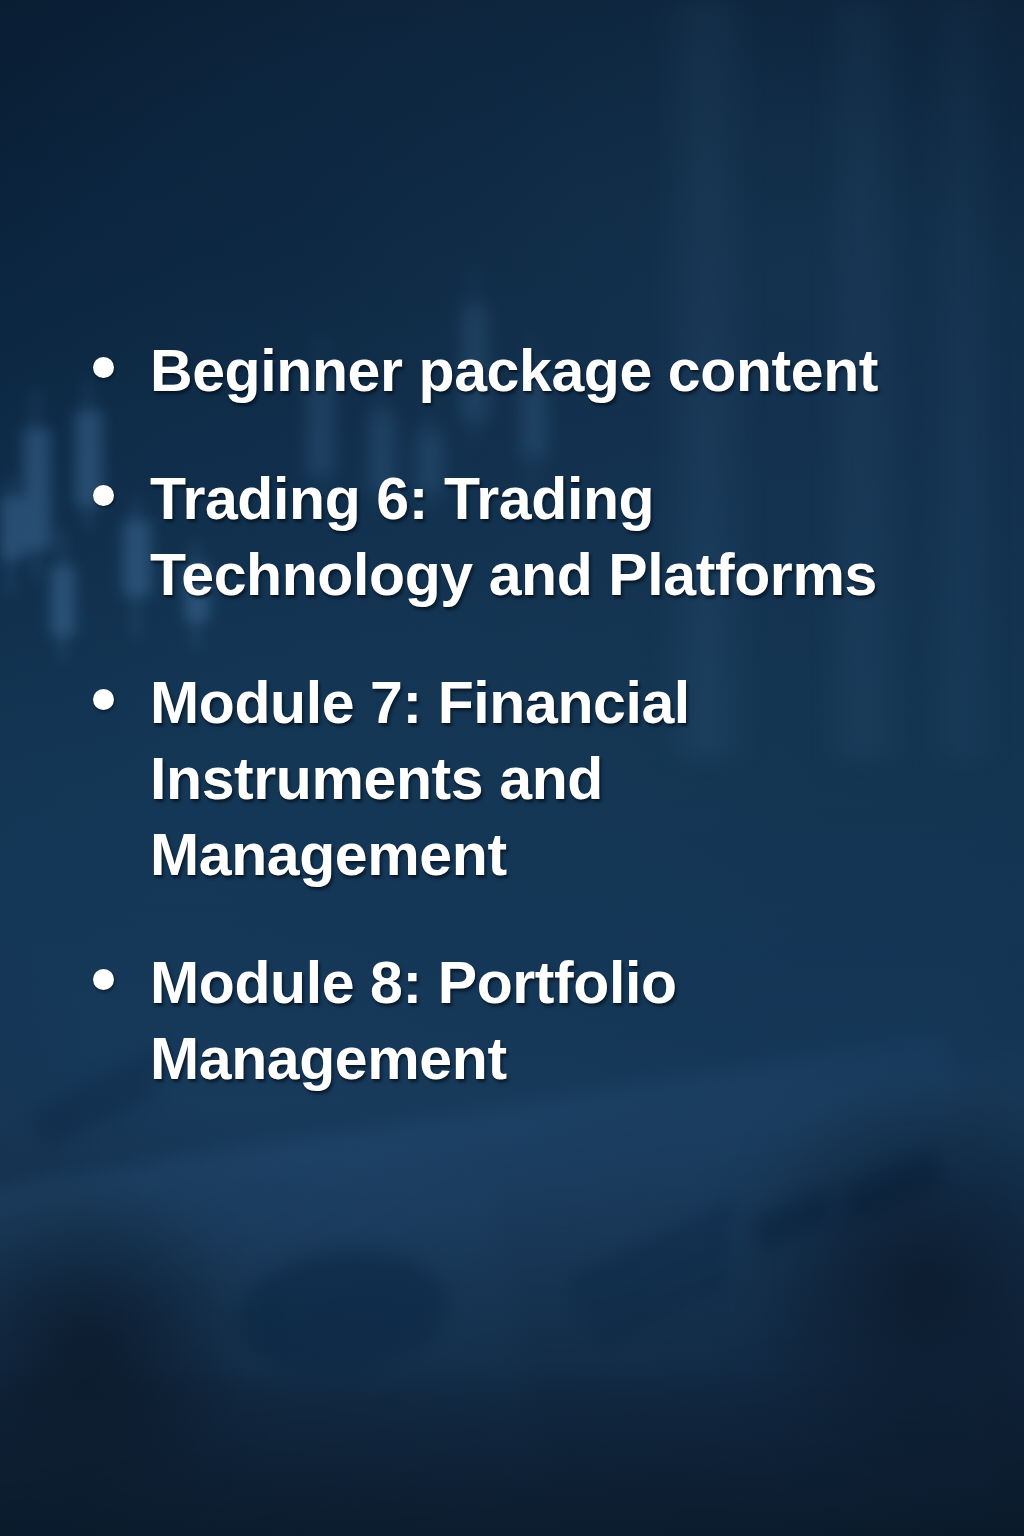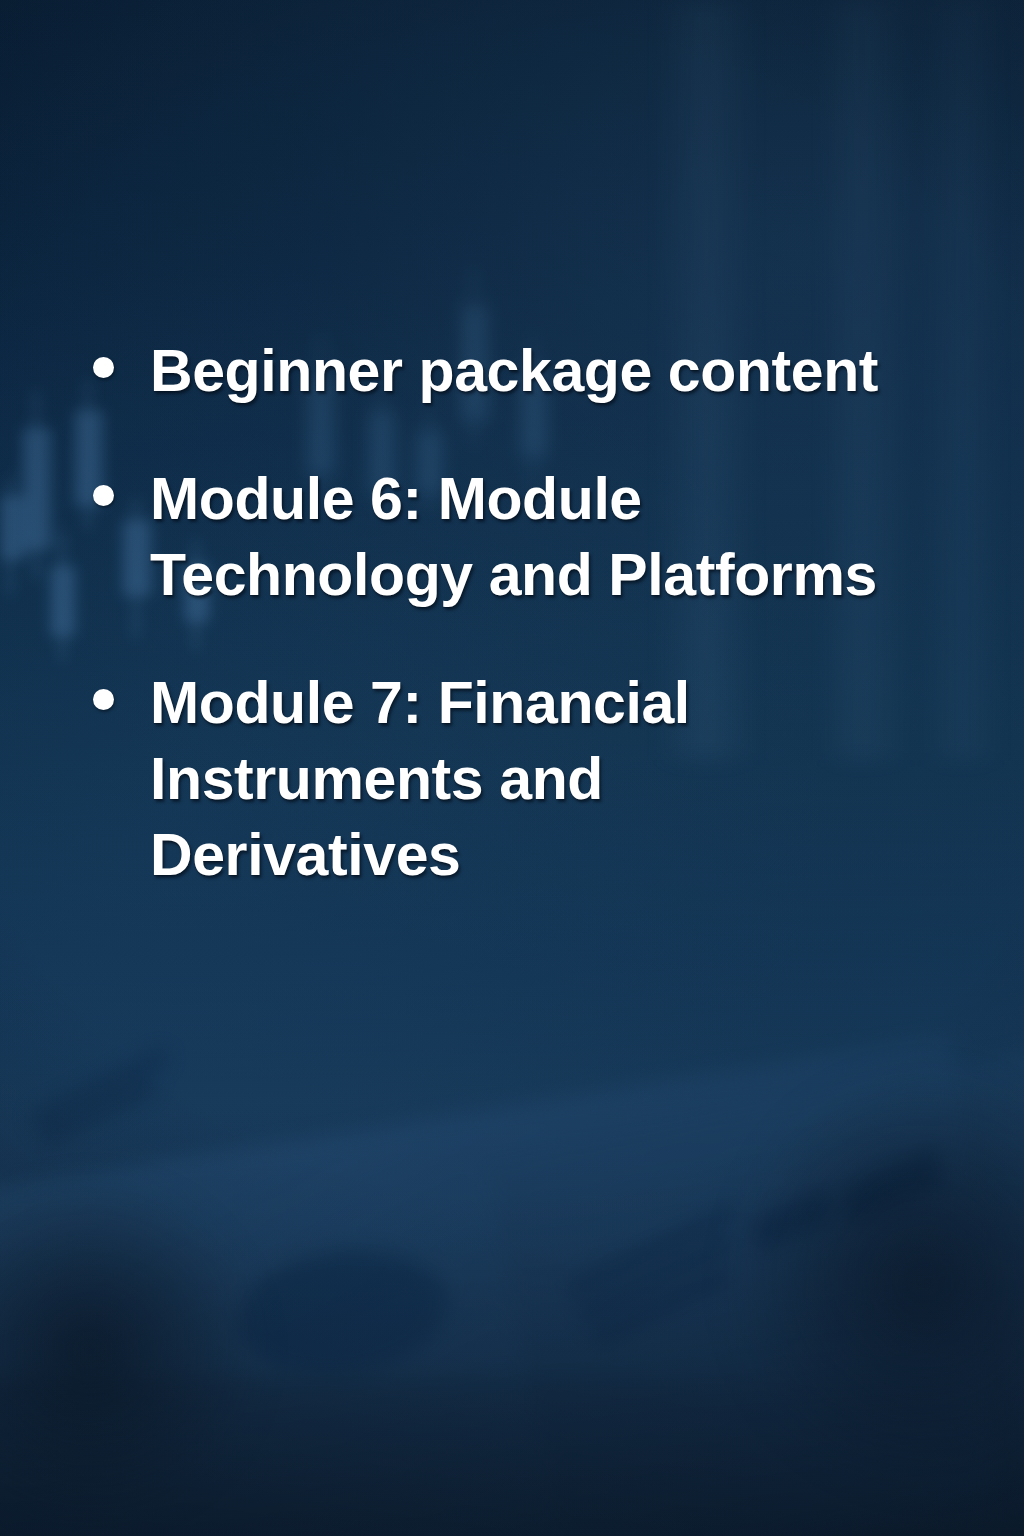--- a/index.html
+++ b/index.html
@@ -285,7 +285,7 @@
 
       <div class="bullet-item">
         <span class="bullet-dot"></span>
-        <span class="bullet-text">Module 6: Module
+        <span class="bullet-text">Trading 6: Trading
 Technology and Platforms</span>
       </div>
 

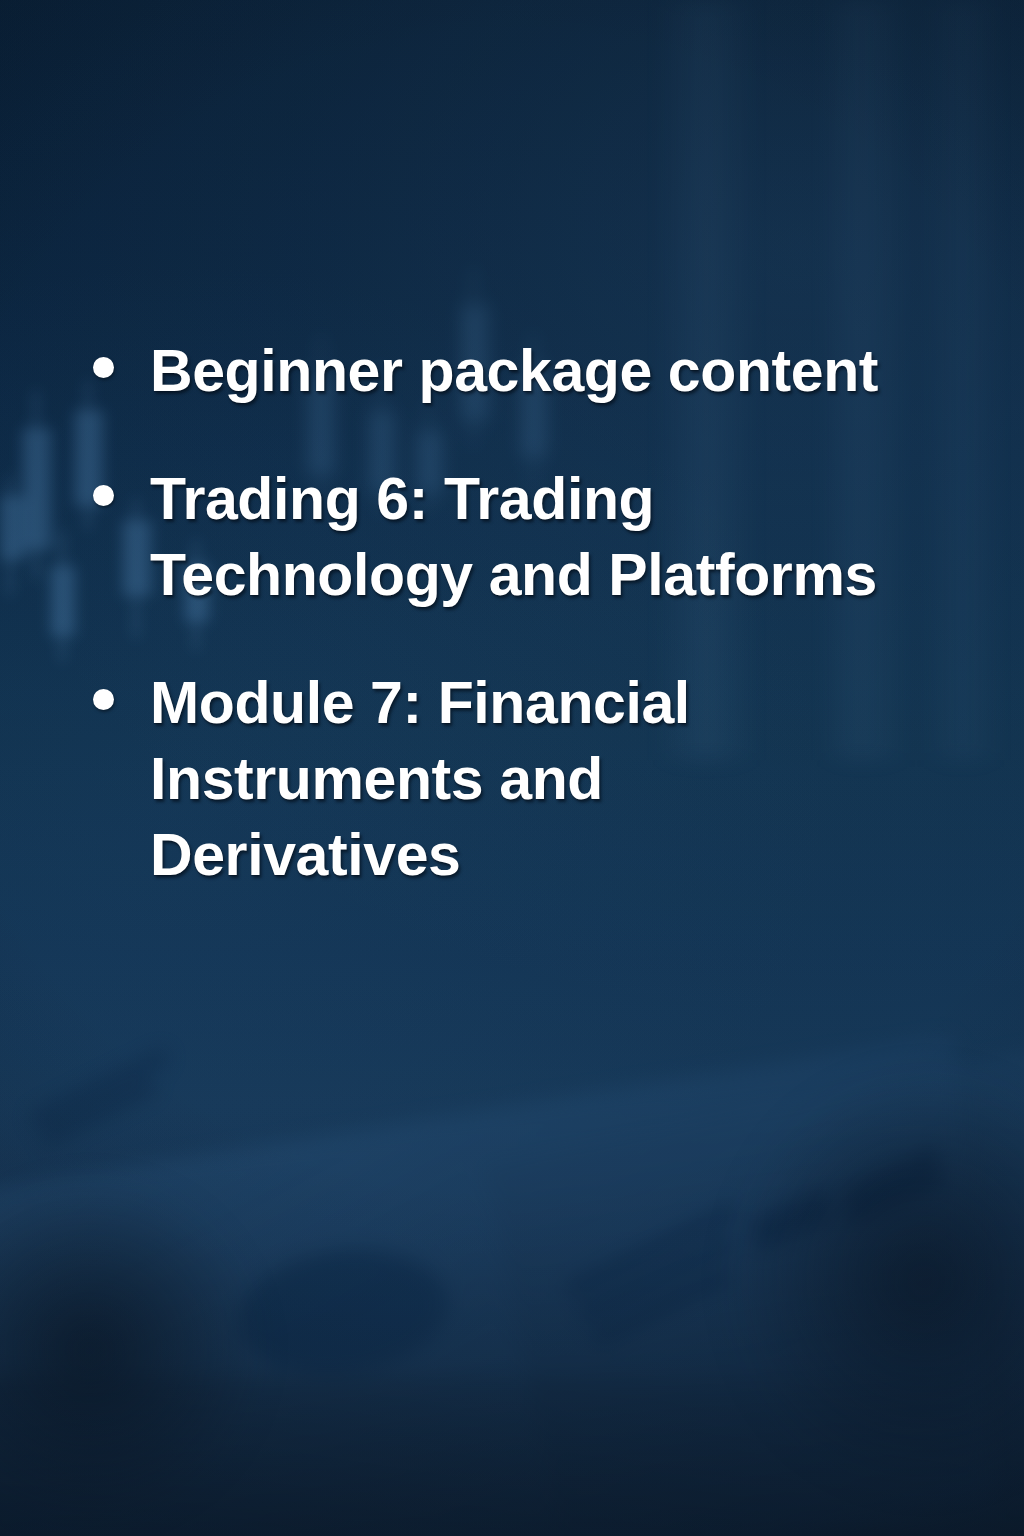--- a/index.html
+++ b/index.html
@@ -293,7 +293,7 @@
         <span class="bullet-dot"></span>
         <span class="bullet-text">Module 7: Financial
 Instruments and
-Derivatives</span>
+Management</span>
       </div>
 
 

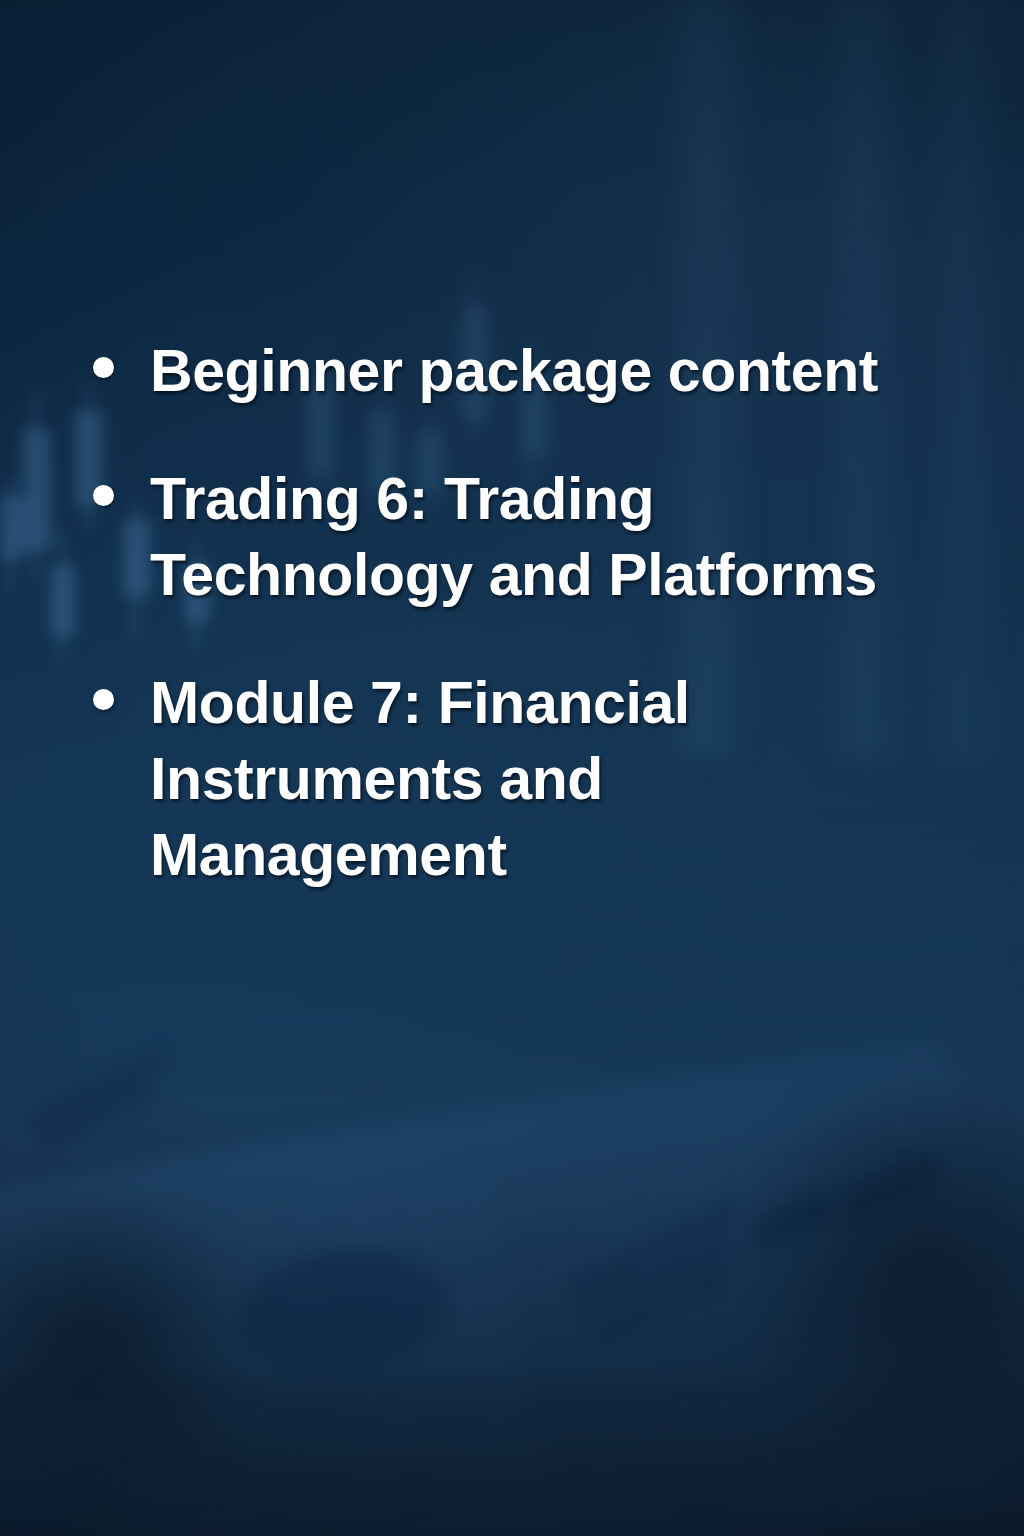--- a/index.html
+++ b/index.html
@@ -296,6 +296,11 @@
 Management</span>
       </div>
 
+      <div class="bullet-item">
+        <span class="bullet-dot"></span>
+        <span class="bullet-text">Module 8: Portfolio
+Management</span>
+      </div>
 
     </div>
   </div>

